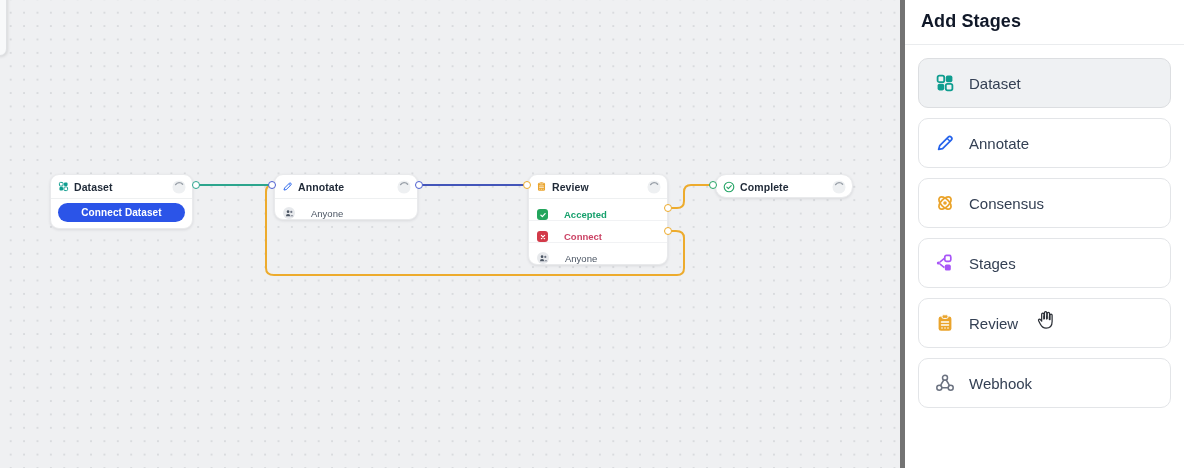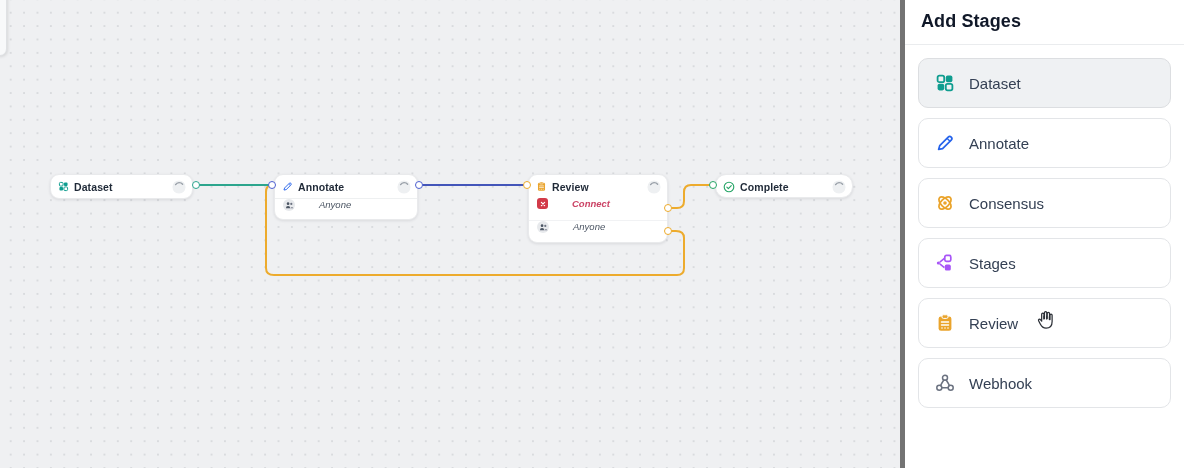--- a/index.html
+++ b/index.html
@@ -138,6 +138,9 @@
           <circle cx="7" cy="7" r="6.6" fill="#eef0f2"></circle>
           <path d="M3.6 4.6 A4.3 4.3 0 0 1 10.6 4.2" fill="none" stroke="#9aa1a9" stroke-width="1.4" stroke-linecap="round"></path>
         </svg>
+      </div>
+      <div class="node-body-divider connect-btn-wrap">
+        <button class="connect-btn">Connect Dataset</button>
       </div>
     </div>
 

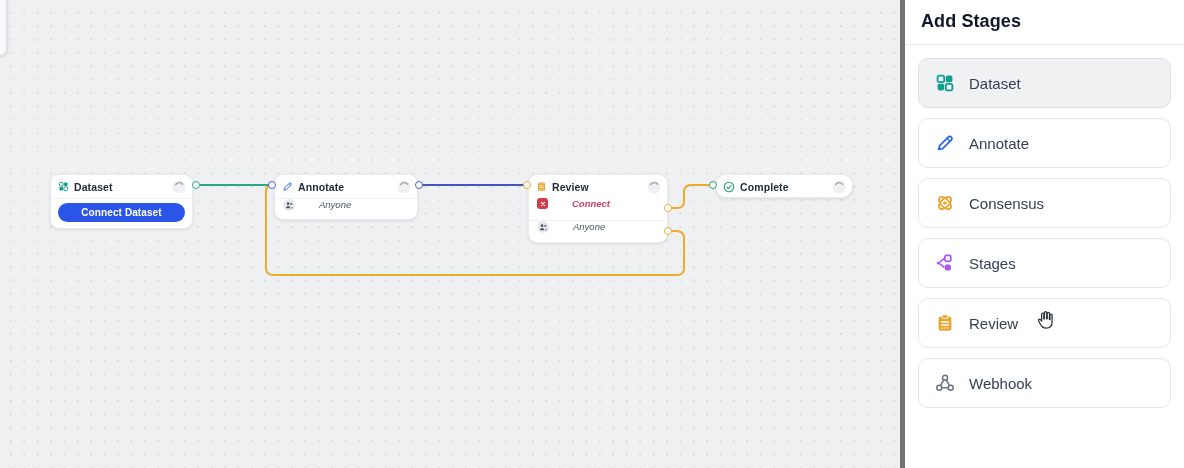--- a/index.html
+++ b/index.html
@@ -59,9 +59,9 @@
   }
 
   .node-row {
-    display:flex; align-items:flex-start; gap:24px;
+    display:flex; align-items:flex-end; gap:16px;
     height:21px; padding:0 8px;
-    font-size:9.5px; color:#4b5563;font-style:italic;
+    font-size:9.5px; color:#4b5563;
   }
   .node-review .node-row { height:22px; }
   .node-review .node-row + .node-row { border-top:1px solid #f1f2f4; }

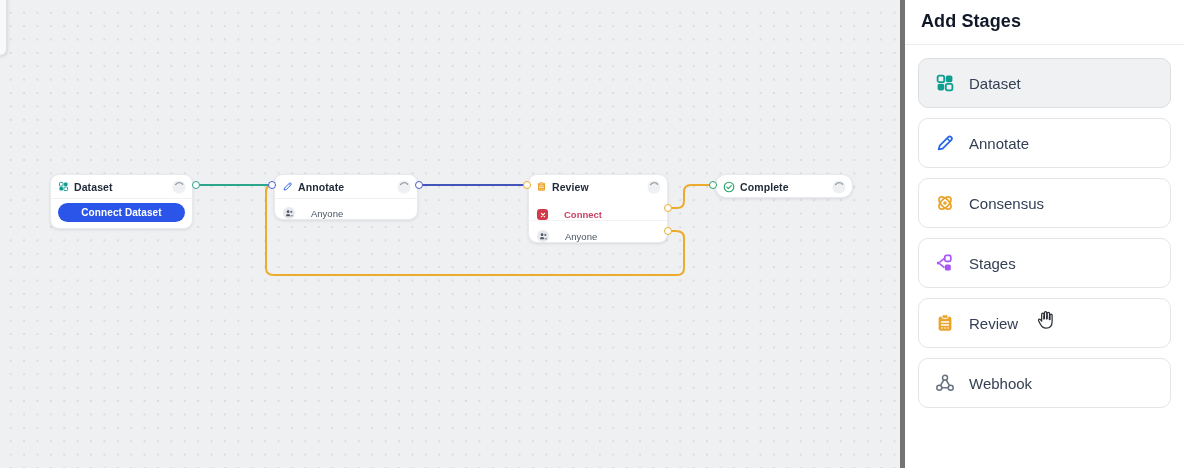--- a/index.html
+++ b/index.html
@@ -185,6 +185,14 @@
           <path d="M3.6 4.6 A4.3 4.3 0 0 1 10.6 4.2" fill="none" stroke="#9aa1a9" stroke-width="1.4" stroke-linecap="round"></path>
         </svg>
       </div>
+      <div class="node-row node-body-divider row-accepted">
+        <span class="badge badge-square badge-green">
+          <svg width="8" height="8" viewBox="0 0 10 10">
+              <path d="M2.4 5.3 L4.2 7 L7.6 3.2" fill="none" stroke="#fff" stroke-width="1.5" stroke-linecap="round" stroke-linejoin="round"></path>
+            </svg>
+        </span>
+        <span class="row-label">Accepted</span>
+      </div>
       <div class="node-row row-rejected">
         <span class="badge badge-square badge-red">
           <svg width="8" height="8" viewBox="0 0 10 10">

